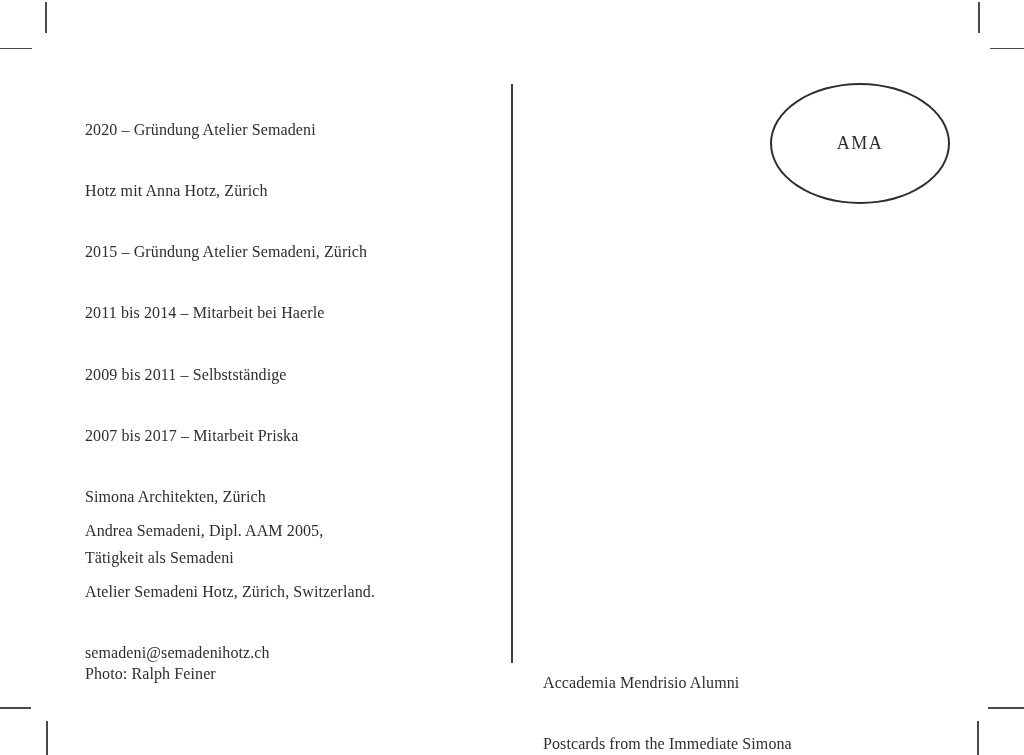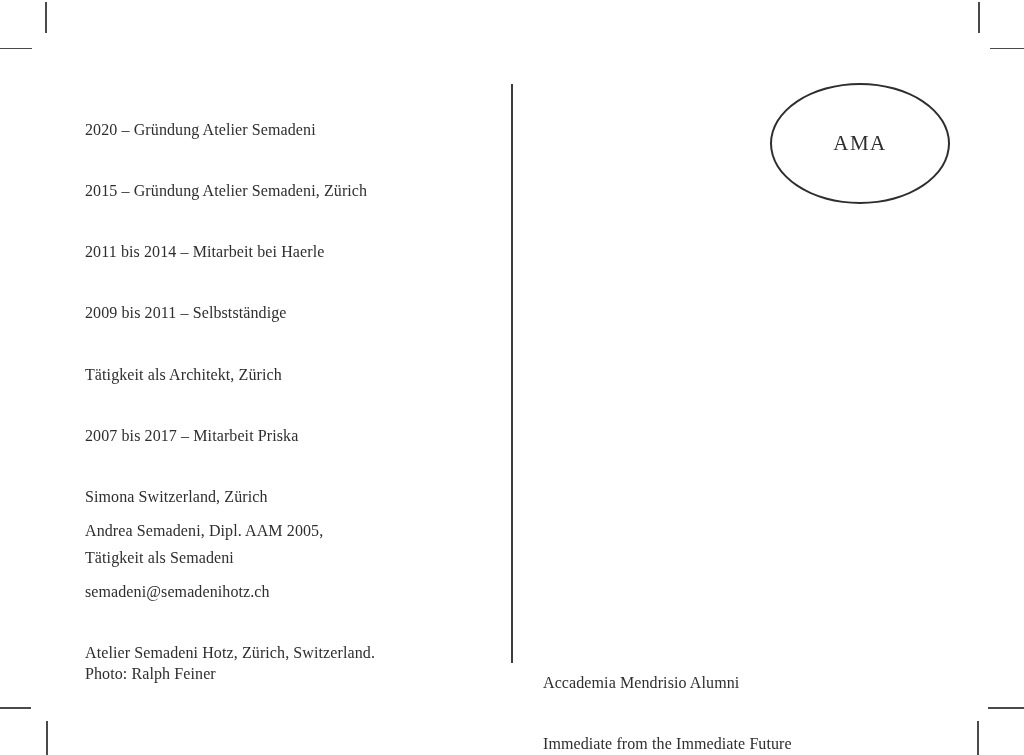--- a/index.html
+++ b/index.html
@@ -66,7 +66,7 @@
       justify-content: center;
     }
     .stamp-label {
-      font-size: 21px;
+      font-size: 18px;
       letter-spacing: 1.5px;
     }
   </style>

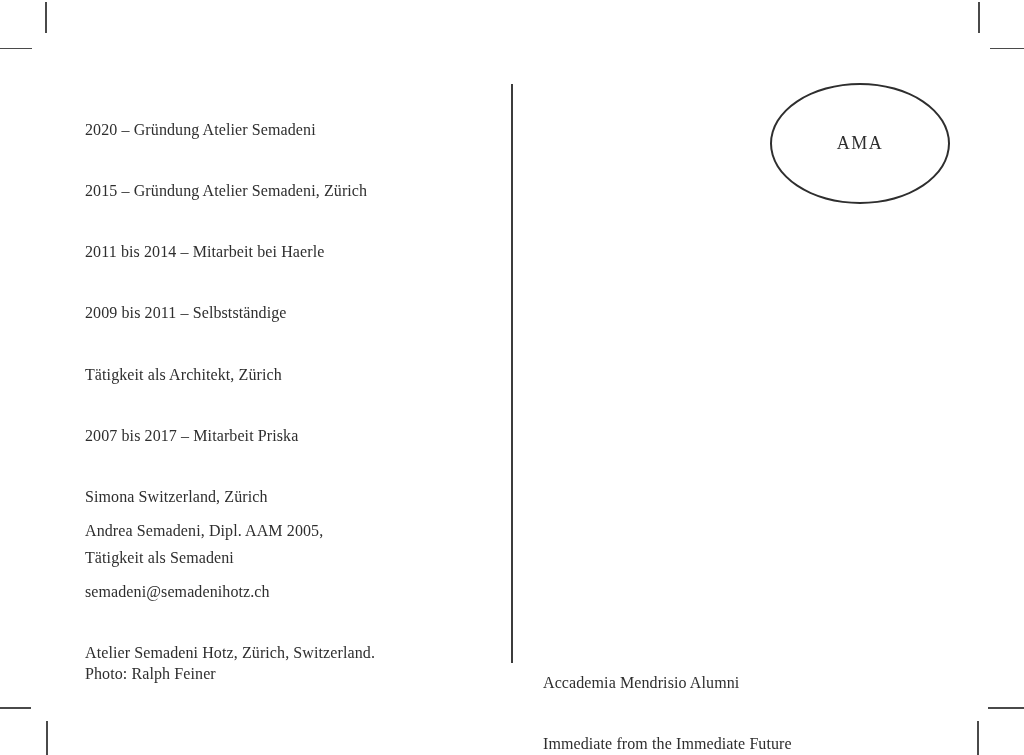--- a/index.html
+++ b/index.html
@@ -88,6 +88,7 @@
 
   <div class="textblock bio">
     <div>2020 – Gründung Atelier Semadeni</div>
+    <div>Hotz mit Anna Hotz, Zürich</div>
     <div>2015 – Gründung Atelier Semadeni, Zürich</div>
     <div>2011 bis 2014 – Mitarbeit bei Haerle</div>
     <div>2009 bis 2011 – Selbstständige</div>

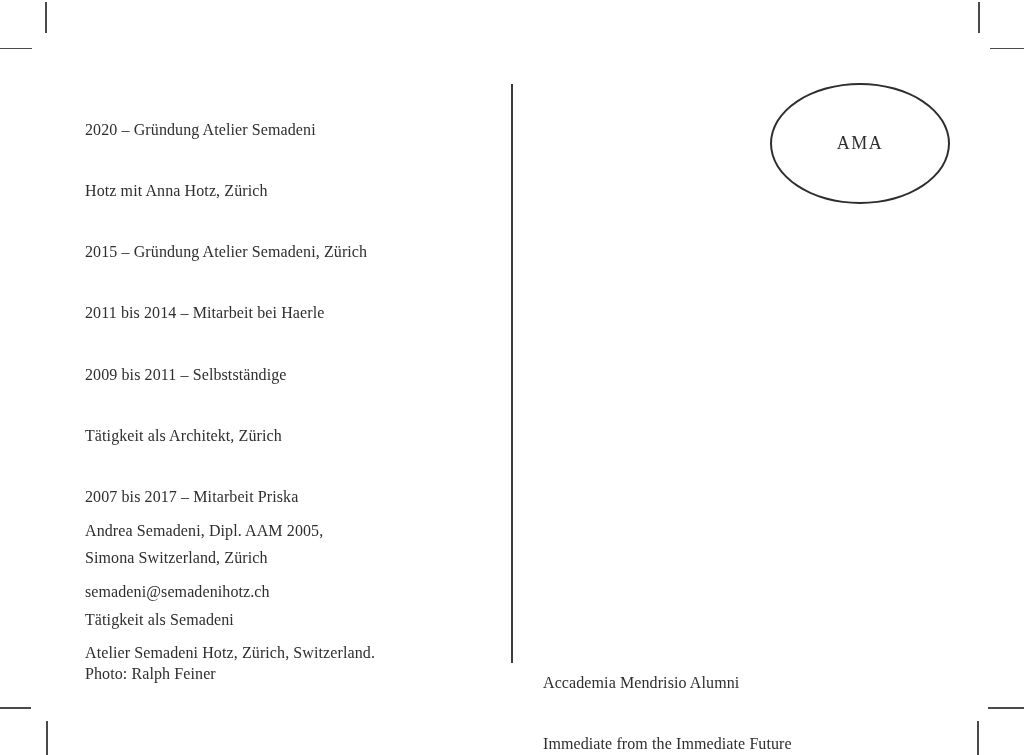--- a/index.html
+++ b/index.html
@@ -92,7 +92,6 @@
     <div>2015 – Gründung Atelier Semadeni, Zürich</div>
     <div>2011 bis 2014 – Mitarbeit bei Haerle</div>
     <div>2009 bis 2011 – Selbstständige</div>
-    <div>Tätigkeit als Architekt, Zürich</div>
     <div>2007 bis 2017 – Mitarbeit Priska</div>
     <div>Simona Switzerland, Zürich</div>
     <div>Tätigkeit als Semadeni</div>

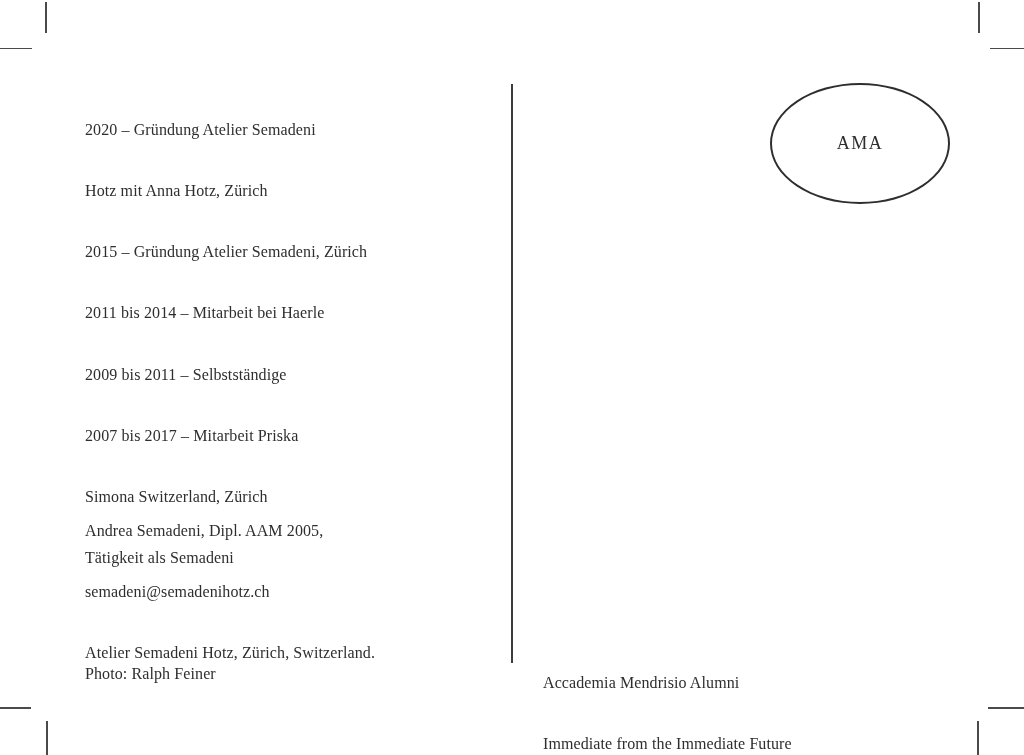--- a/index.html
+++ b/index.html
@@ -93,7 +93,7 @@
     <div>2011 bis 2014 – Mitarbeit bei Haerle</div>
     <div>2009 bis 2011 – Selbstständige</div>
     <div>2007 bis 2017 – Mitarbeit Priska</div>
-    <div>Simona Switzerland, Zürich</div>
+    <div>Simona Architekten, Zürich</div>
     <div>Tätigkeit als Semadeni</div>
     
     

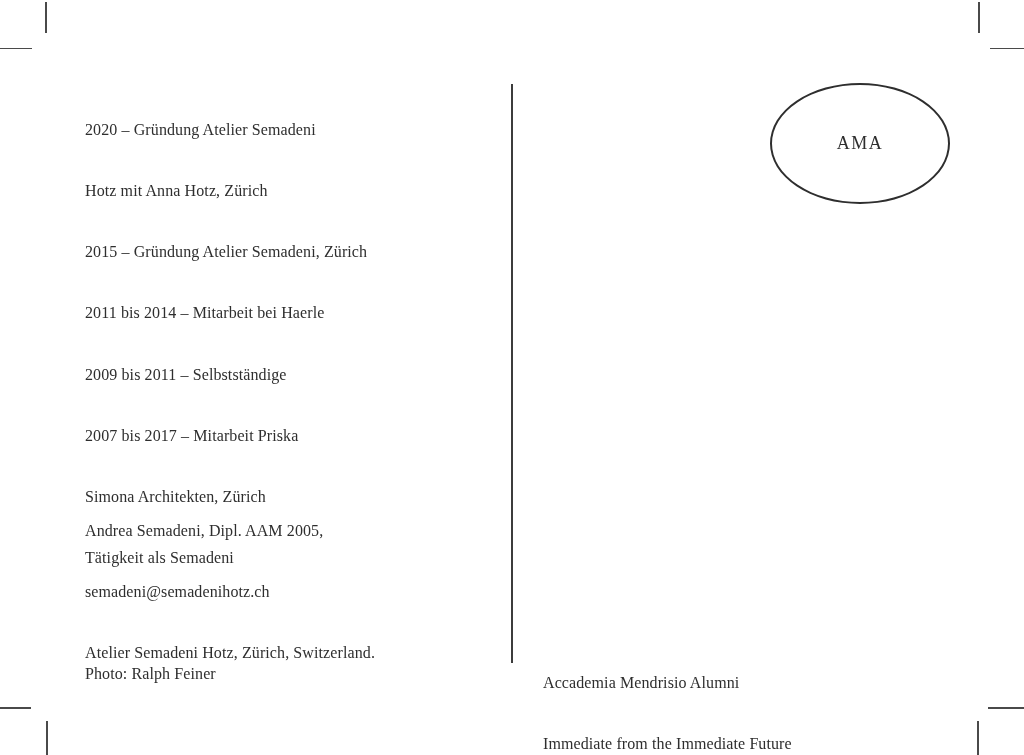--- a/index.html
+++ b/index.html
@@ -106,8 +106,8 @@
 
   <div class="textblock contact">
     <div>Andrea Semadeni, Dipl. AAM 2005,</div>
+    <div>Atelier Semadeni Hotz, Zürich, Switzerland.</div>
     <div>semadeni@semadenihotz.ch</div>
-    <div>Atelier Semadeni Hotz, Zürich, Switzerland.</div>
   </div>
 
   <div class="textblock photo-credit">Photo: Ralph Feiner</div>

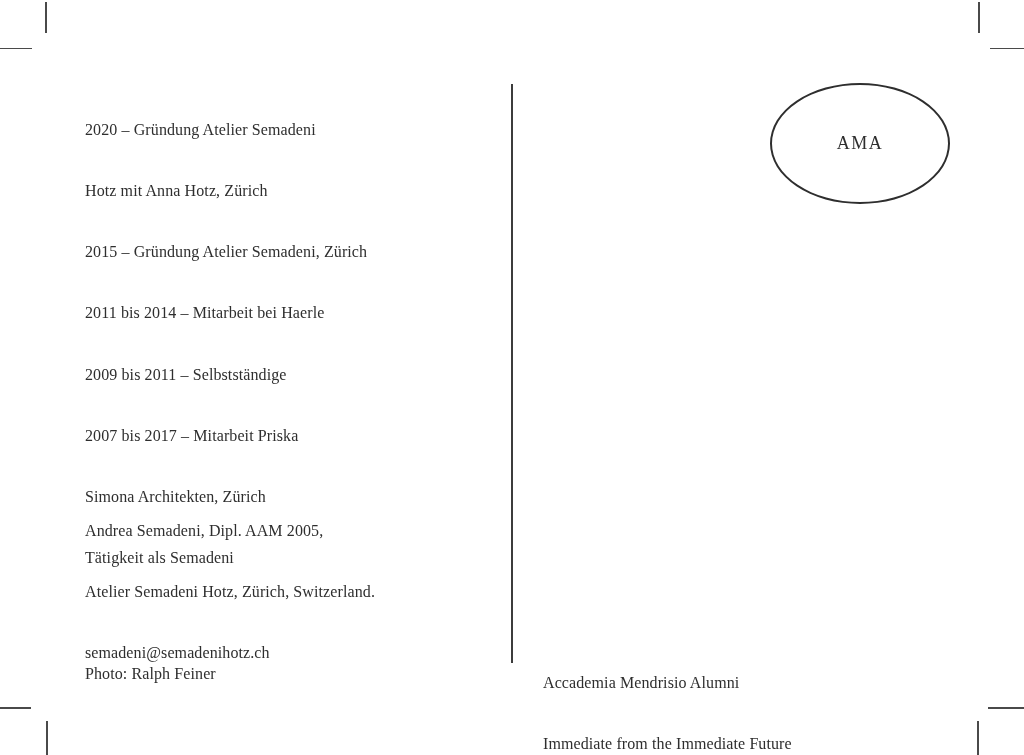--- a/index.html
+++ b/index.html
@@ -118,7 +118,7 @@
 
   <div class="textblock footer-right">
     <div>Accademia Mendrisio Alumni</div>
-    <div>Immediate from the Immediate Future</div>
+    <div>Postcards from the Immediate Simona</div>
   </div>
 
 </div>

